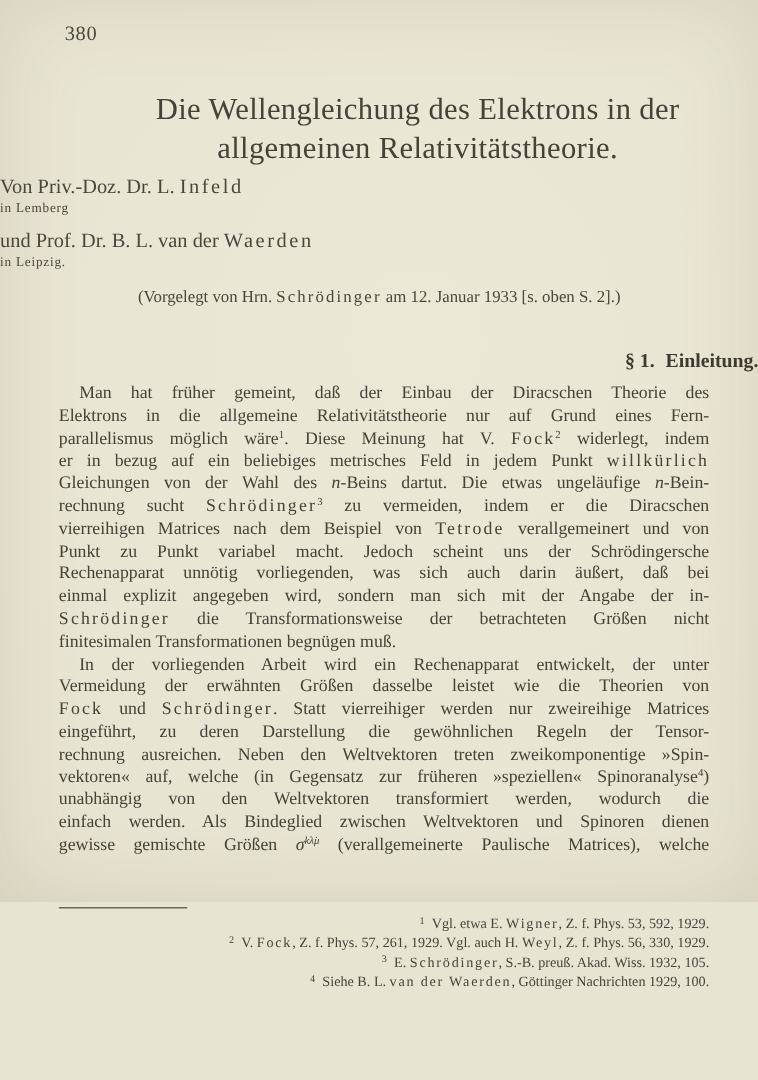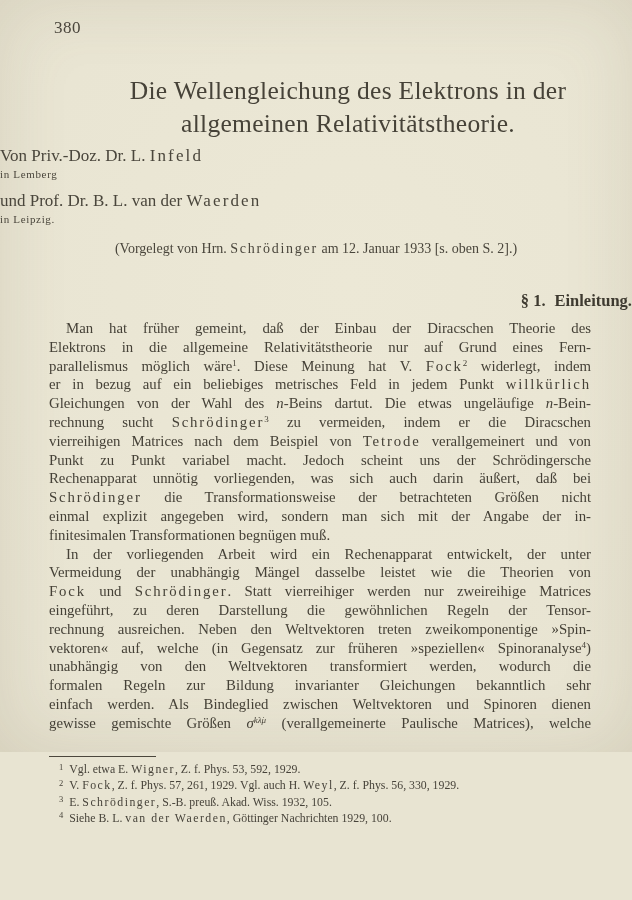--- a/index.html
+++ b/index.html
@@ -100,8 +100,8 @@
         <div class="line"><span>vierreihigen Matrices nach dem Beispiel von </span><span class="seg-sp">Tetrode</span><span> verallgemeinert und von</span></div>
         <div class="line"><span>Punkt zu Punkt variabel macht. Jedoch scheint uns der Schrödingersche</span></div>
         <div class="line"><span>Rechenapparat unnötig vorliegenden, was sich auch darin äußert, daß bei</span></div>
+        <div class="line"><span>einmal explizit angegeben wird, sondern man sich mit der Angabe der in-</span></div>
         <div class="line"><span class="seg-sp">Schrödinger</span><span> die Transformationsweise der betrachteten Größen nicht</span></div>
-        <div class="line"><span>einmal explizit angegeben wird, sondern man sich mit der Angabe der in-</span></div>
         <div class="line last"><span>finitesimalen Transformationen begnügen muß.</span></div>
       </div>
     <div class="para">

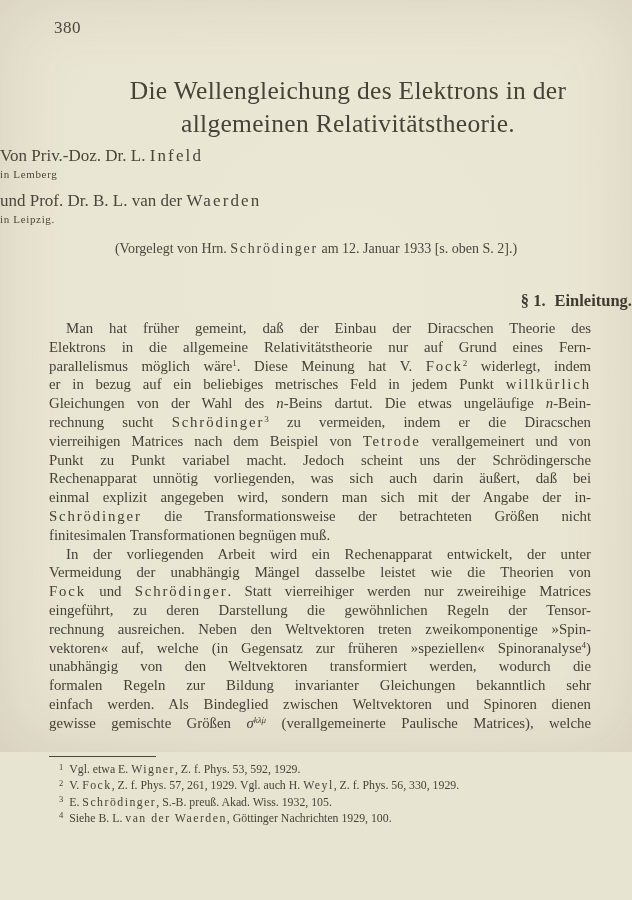--- a/index.html
+++ b/index.html
@@ -106,7 +106,7 @@
       </div>
     <div class="para">
         <div class="line indent"><span>In der vorliegenden Arbeit wird ein Rechenapparat entwickelt, der unter</span></div>
-        <div class="line"><span>Vermeidung der unabhängig Mängel dasselbe leistet wie die Theorien von</span></div>
+        <div class="line"><span>Vermeidung der erwähnten Größen dasselbe leistet wie die Theorien von</span></div>
         <div class="line"><span class="seg-sp">Fock</span><span> und </span><span class="seg-sp">Schrödinger</span><span>. Statt vierreihiger werden nur zweireihige Matrices</span></div>
         <div class="line"><span>eingeführt, zu deren Darstellung die gewöhnlichen Regeln der Tensor-</span></div>
         <div class="line"><span>rechnung ausreichen. Neben den Weltvektoren treten zweikomponentige »Spin-</span></div>

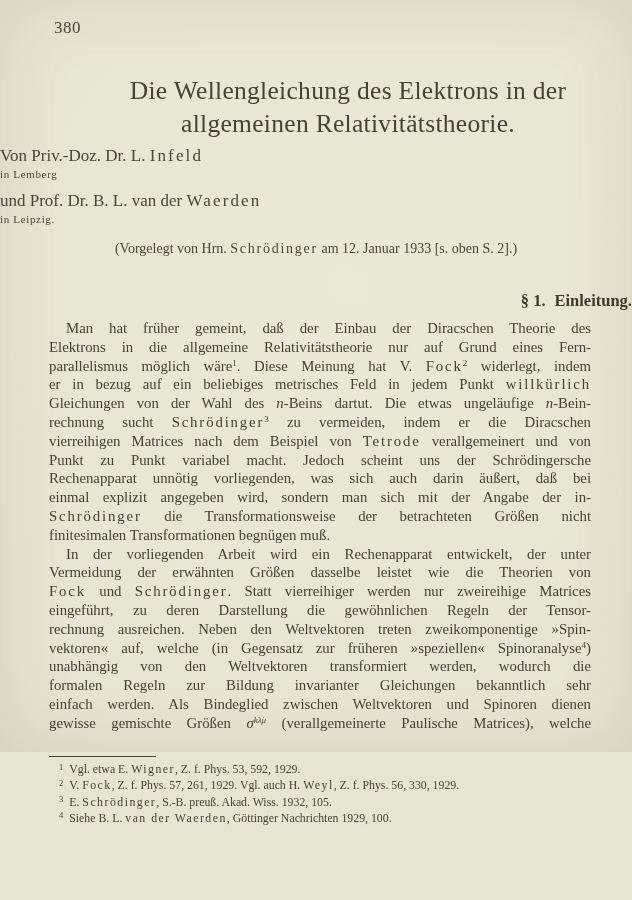--- a/index.html
+++ b/index.html
@@ -112,7 +112,6 @@
         <div class="line"><span>rechnung ausreichen. Neben den Weltvektoren treten zweikomponentige »Spin-</span></div>
         <div class="line"><span>vektoren« auf, welche (in Gegensatz zur früheren »speziellen« Spinoranalyse</span><span class="seg-sup">4</span><span>)</span></div>
         <div class="line"><span>unabhängig von den Weltvektoren transformiert werden, wodurch die</span></div>
-        <div class="line"><span>formalen Regeln zur Bildung invarianter Gleichungen bekanntlich sehr</span></div>
         <div class="line"><span>einfach werden. Als Bindeglied zwischen Weltvektoren und Spinoren dienen</span></div>
         <div class="line"><span>gewisse gemischte Größen </span><span class="seg-i">σ</span><span class="seg-isup">kλ̇μ</span><span> (verallgemeinerte Paulische Matrices), welche</span></div>
       </div>

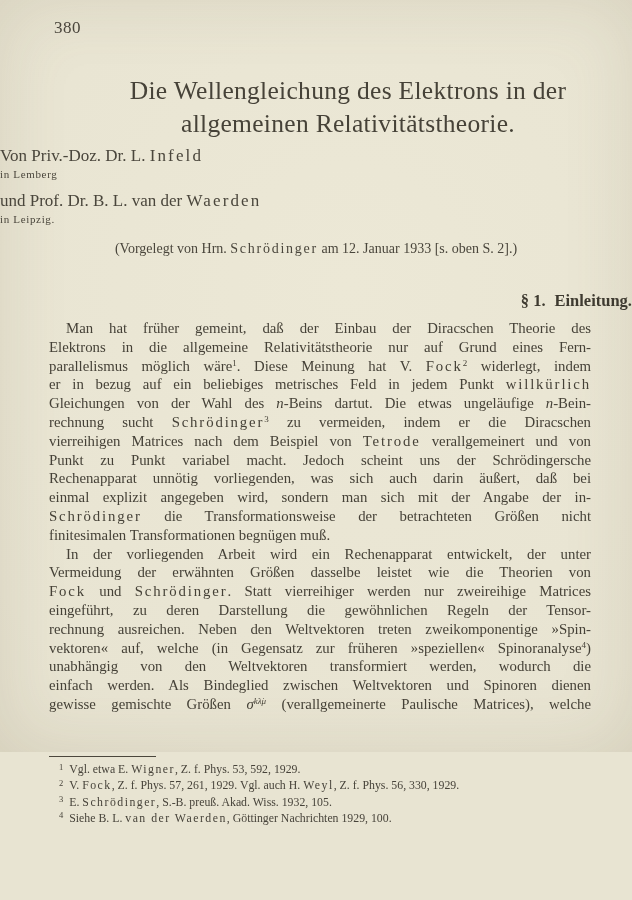--- a/index.html
+++ b/index.html
@@ -59,7 +59,7 @@
   }
   .footnotes{
     position:absolute;top:762px;left:49px;width:542px;
-    font-size:11.8px;line-height:15.3px;color:#47433a;
+    font-size:11.8px;line-height:15.3px;color:#47433a;text-align:right;
   }
   .footnote{padding-left:26px;text-indent:-16px;}
   .fn-marker{font-size:8.5px;position:relative;top:-3.5px;margin-right:6px;}

